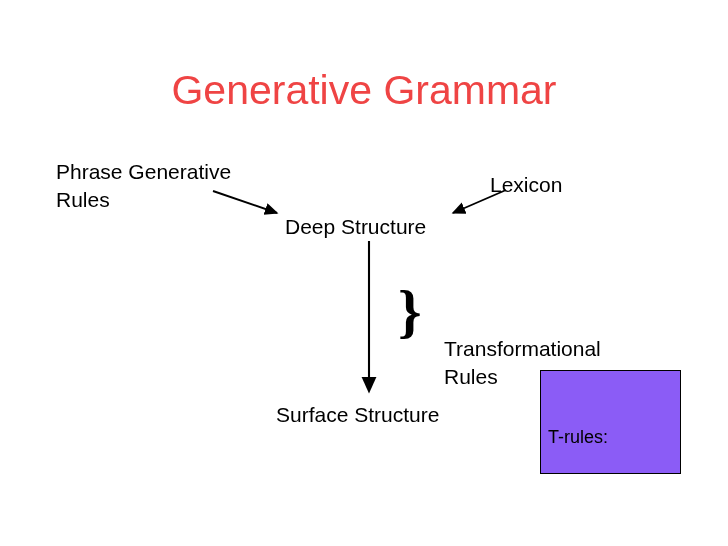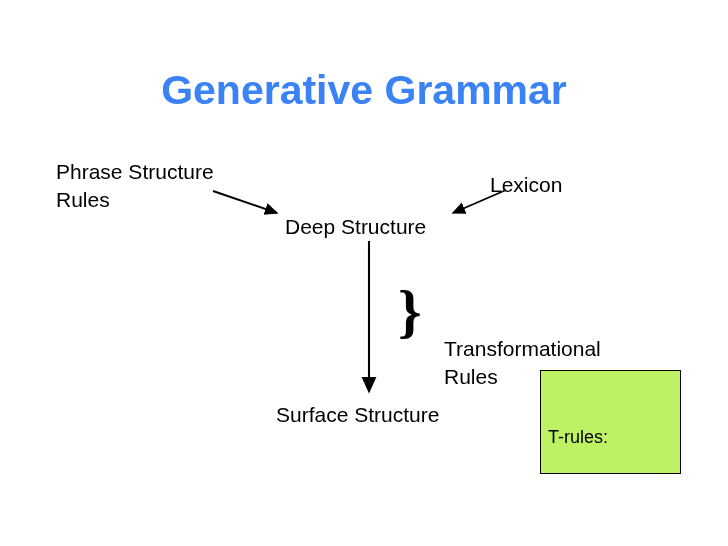--- a/index.html
+++ b/index.html
@@ -26,8 +26,8 @@
     font-size: 41px;
     line-height: 48px;
     letter-spacing: 0px;
-    font-weight: 700;
-    color: #3b82f6;
+    font-weight: 400;
+    color: #ef4444;
     white-space: nowrap;
   }
 

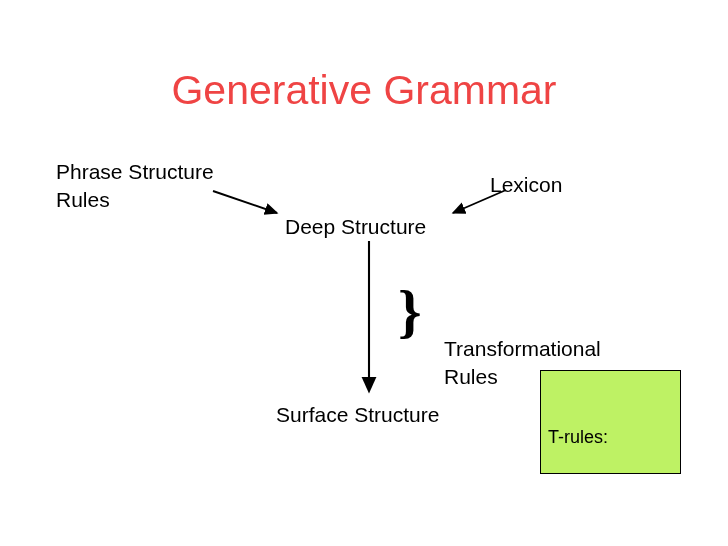--- a/index.html
+++ b/index.html
@@ -108,7 +108,7 @@
     <line x1="369" y1="241" x2="369" y2="388" stroke="#000000" stroke-width="2.1" marker-end="url(#ahv)"></line>
   </svg>
 
-  <div class="abs node-label" id="psr-label">Phrase Structure
+  <div class="abs node-label" id="psr-label">Phrase Generative
 Rules</div>
 
   <div class="abs node-label" id="lexicon-label">Lexicon</div>

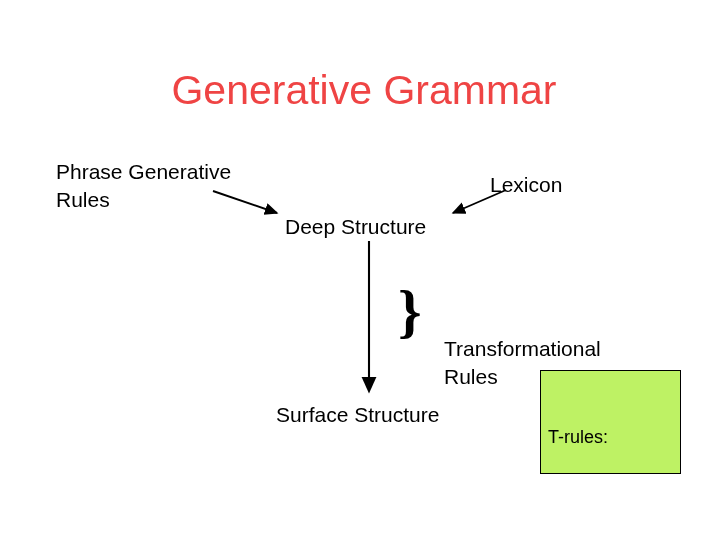--- a/index.html
+++ b/index.html
@@ -62,7 +62,7 @@
     height: 104px;
     border: 1.5px solid #000000;
     box-sizing: border-box;
-    background: #bef264;
+    background: #8b5cf6;
   }
   #trules-list {
     position: absolute;

